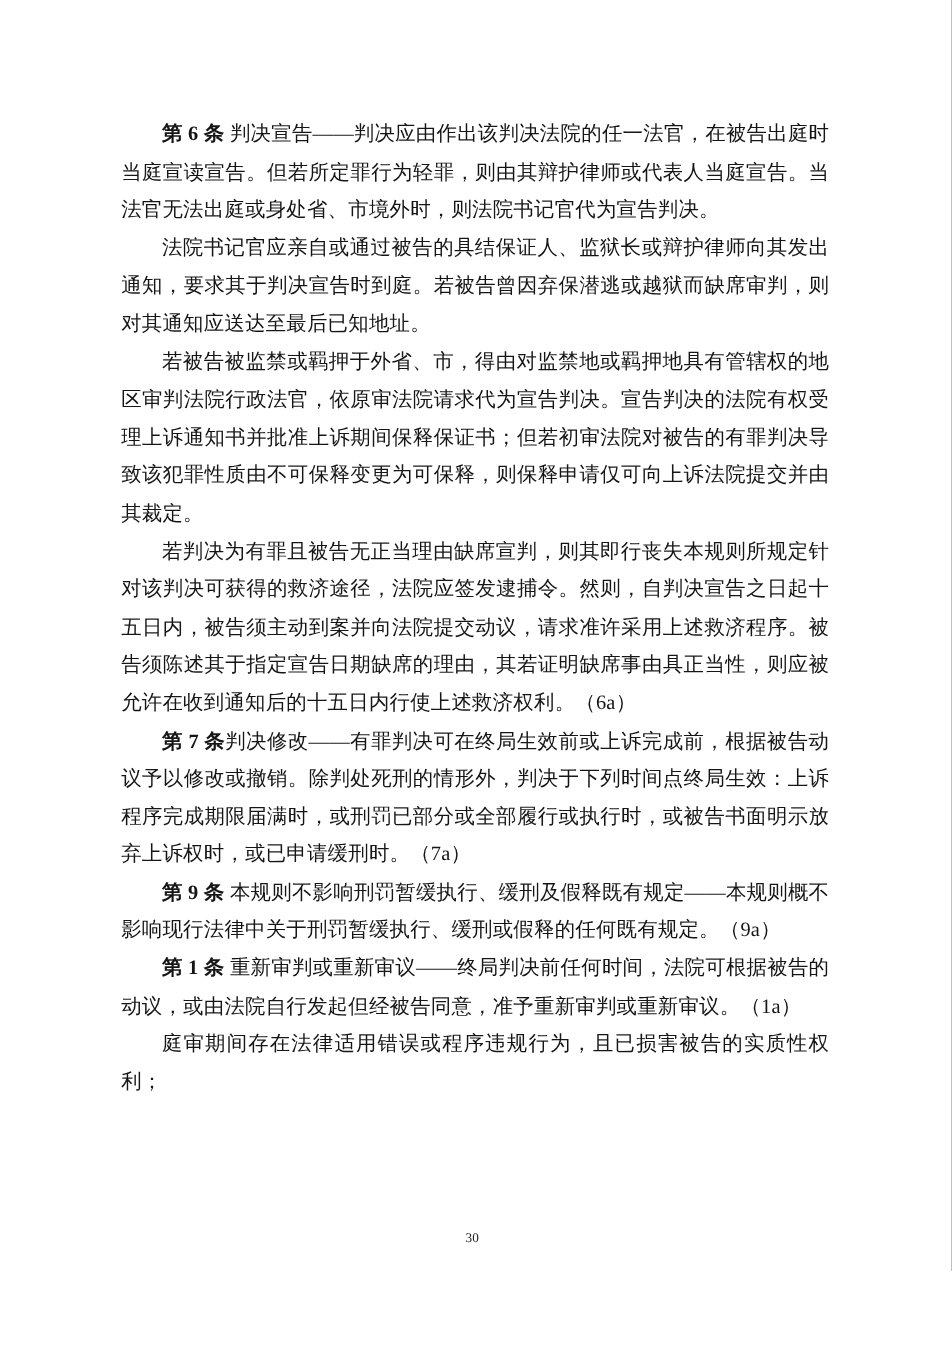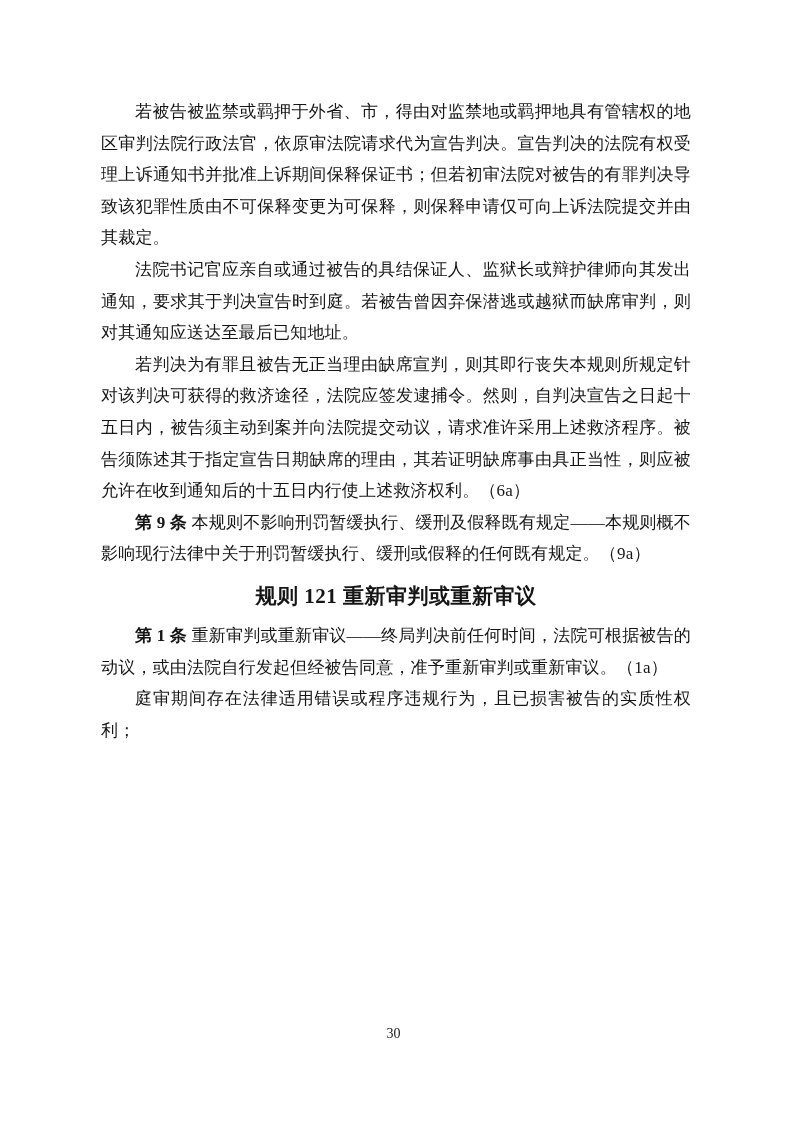--- a/index.html
+++ b/index.html
@@ -58,6 +58,7 @@
 <div class="page">
   <div class="content">
 
+    <p class="para"><span class="lbl">第 6 条</span><span> 判决宣告——判决应由作出该判决法院的任一法官，在被告出庭时当庭宣读宣告。但若所定罪行为轻罪，则由其辩护律师或代表人当庭宣告。当法官无法出庭或身处省、市境外时，则法院书记官代为宣告判决。</span></p>
 
     <p class="para"><span class="lbl"></span><span>若被告被监禁或羁押于外省、市，得由对监禁地或羁押地具有管辖权的地区审判法院行政法官，依原审法院请求代为宣告判决。宣告判决的法院有权受理上诉通知书并批准上诉期间保释保证书；但若初审法院对被告的有罪判决导致该犯罪性质由不可保释变更为可保释，则保释申请仅可向上诉法院提交并由其裁定。</span></p>
 

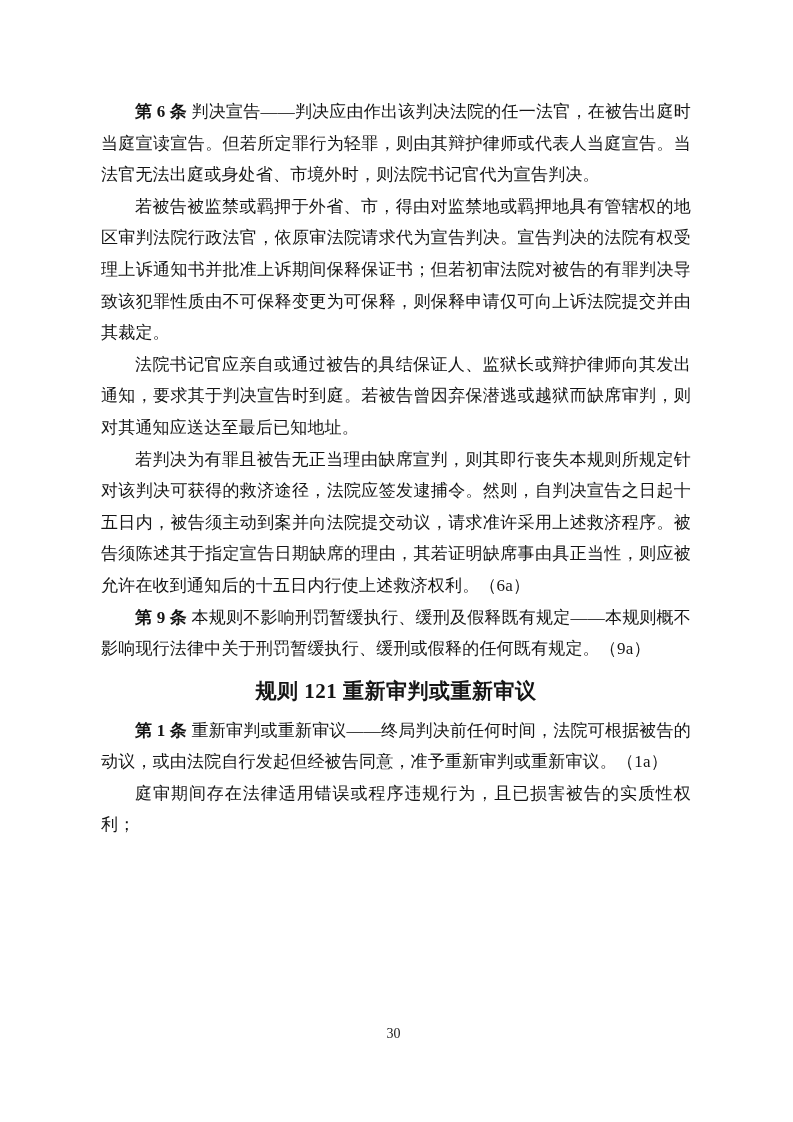--- a/index.html
+++ b/index.html
@@ -60,9 +60,9 @@
 
     <p class="para"><span class="lbl">第 6 条</span><span> 判决宣告——判决应由作出该判决法院的任一法官，在被告出庭时当庭宣读宣告。但若所定罪行为轻罪，则由其辩护律师或代表人当庭宣告。当法官无法出庭或身处省、市境外时，则法院书记官代为宣告判决。</span></p>
 
+    <p class="para"><span class="lbl"></span><span>法院书记官应亲自或通过被告的具结保证人、监狱长或辩护律师向其发出通知，要求其于判决宣告时到庭。若被告曾因弃保潜逃或越狱而缺席审判，则对其通知应送达至最后已知地址。</span></p>
+
     <p class="para"><span class="lbl"></span><span>若被告被监禁或羁押于外省、市，得由对监禁地或羁押地具有管辖权的地区审判法院行政法官，依原审法院请求代为宣告判决。宣告判决的法院有权受理上诉通知书并批准上诉期间保释保证书；但若初审法院对被告的有罪判决导致该犯罪性质由不可保释变更为可保释，则保释申请仅可向上诉法院提交并由其裁定。</span></p>
-
-    <p class="para"><span class="lbl"></span><span>法院书记官应亲自或通过被告的具结保证人、监狱长或辩护律师向其发出通知，要求其于判决宣告时到庭。若被告曾因弃保潜逃或越狱而缺席审判，则对其通知应送达至最后已知地址。</span></p>
 
 
     <p class="para"><span class="lbl"></span><span>若判决为有罪且被告无正当理由缺席宣判，则其即行丧失本规则所规定针对该判决可获得的救济途径，法院应签发逮捕令。然则，自判决宣告之日起十五日内，被告须主动到案并向法院提交动议，请求准许采用上述救济程序。被告须陈述其于指定宣告日期缺席的理由，其若证明缺席事由具正当性，则应被允许在收到通知后的十五日内行使上述救济权利。（6a）</span></p>

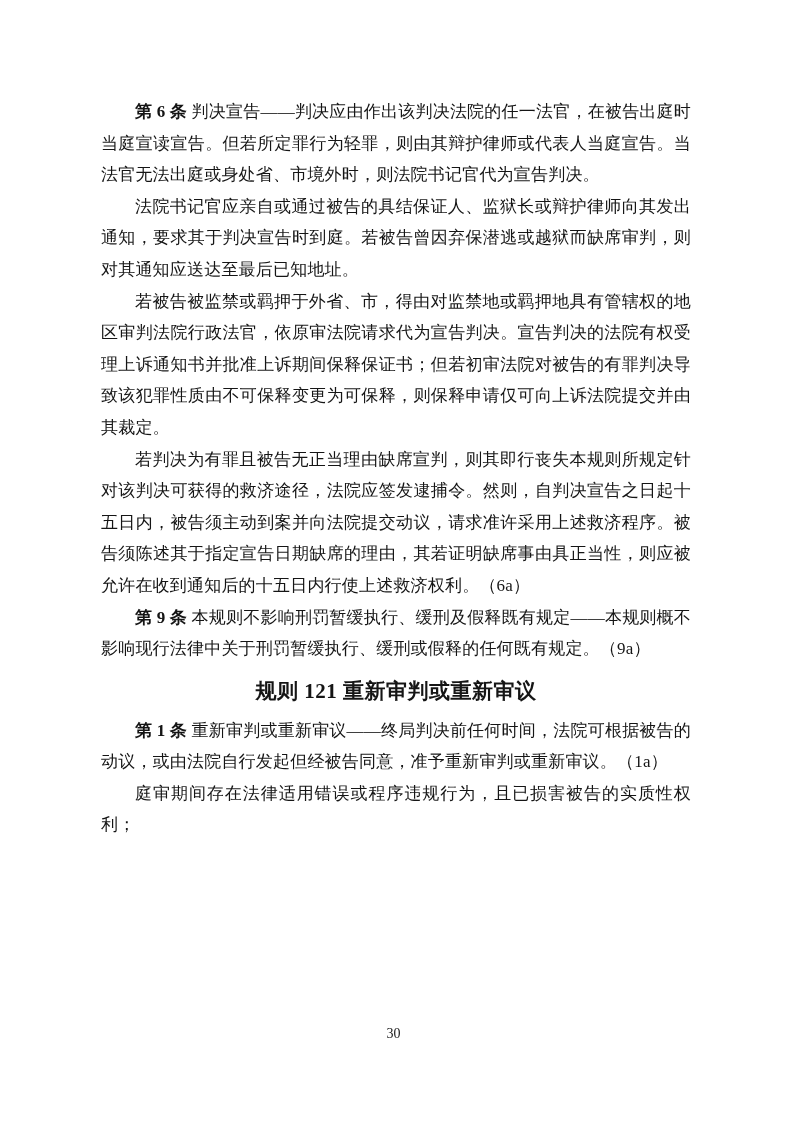--- a/index.html
+++ b/index.html
@@ -67,6 +67,7 @@
 
     <p class="para"><span class="lbl"></span><span>若判决为有罪且被告无正当理由缺席宣判，则其即行丧失本规则所规定针对该判决可获得的救济途径，法院应签发逮捕令。然则，自判决宣告之日起十五日内，被告须主动到案并向法院提交动议，请求准许采用上述救济程序。被告须陈述其于指定宣告日期缺席的理由，其若证明缺席事由具正当性，则应被允许在收到通知后的十五日内行使上述救济权利。（6a）</span></p>
 
+    <p class="para"><span class="lbl">第 7 条</span><span>判决修改——有罪判决可在终局生效前或上诉完成前，根据被告动议予以修改或撤销。除判处死刑的情形外，判决于下列时间点终局生效：上诉程序完成期限届满时，或刑罚已部分或全部履行或执行时，或被告书面明示放弃上诉权时，或已申请缓刑时。（7a）</span></p>
 
 
     <p class="para"><span class="lbl">第 9 条</span><span> 本规则不影响刑罚暂缓执行、缓刑及假释既有规定——本规则概不影响现行法律中关于刑罚暂缓执行、缓刑或假释的任何既有规定。（9a）</span></p>

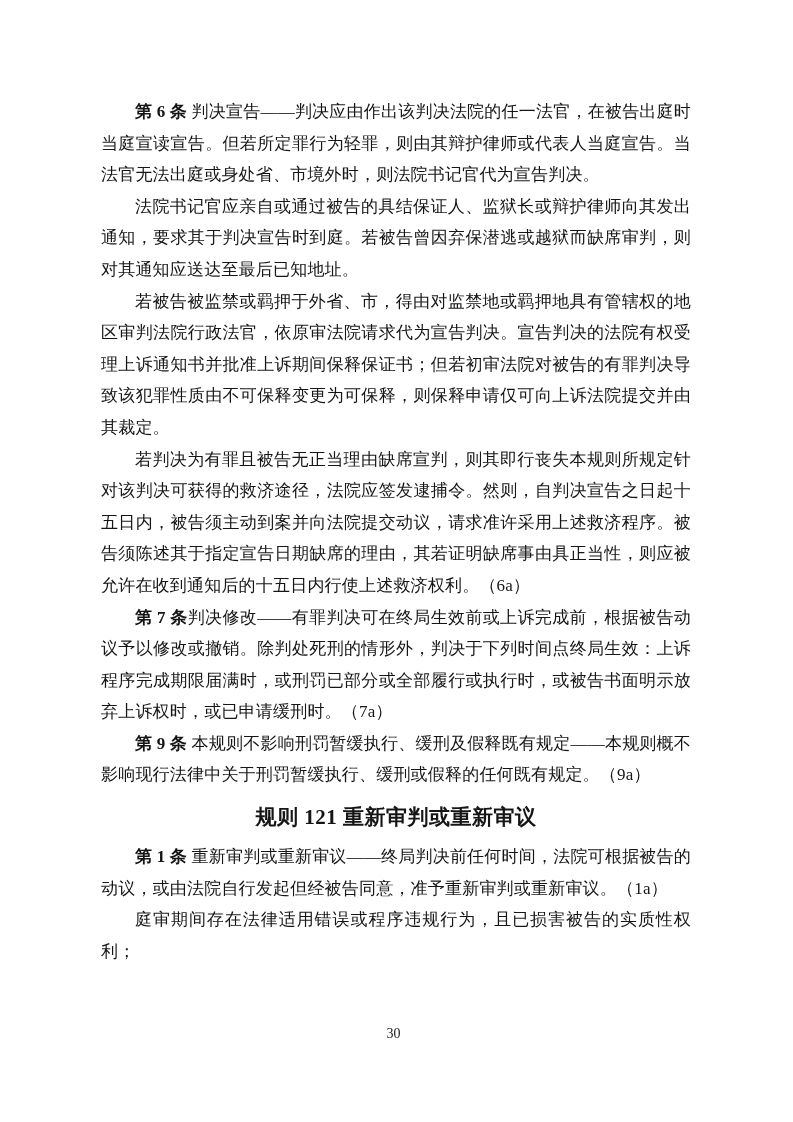--- a/index.html
+++ b/index.html
@@ -72,7 +72,6 @@
 
     <p class="para"><span class="lbl">第 9 条</span><span> 本规则不影响刑罚暂缓执行、缓刑及假释既有规定——本规则概不影响现行法律中关于刑罚暂缓执行、缓刑或假释的任何既有规定。（9a）</span></p>
 
-    <h1 class="rule-heading">规则 121 重新审判或重新审议</h1>
 
     <p class="para"><span class="lbl">第 1 条</span><span> 重新审判或重新审议——终局判决前任何时间，法院可根据被告的动议，或由法院自行发起但经被告同意，准予重新审判或重新审议。（1a）</span></p>
 

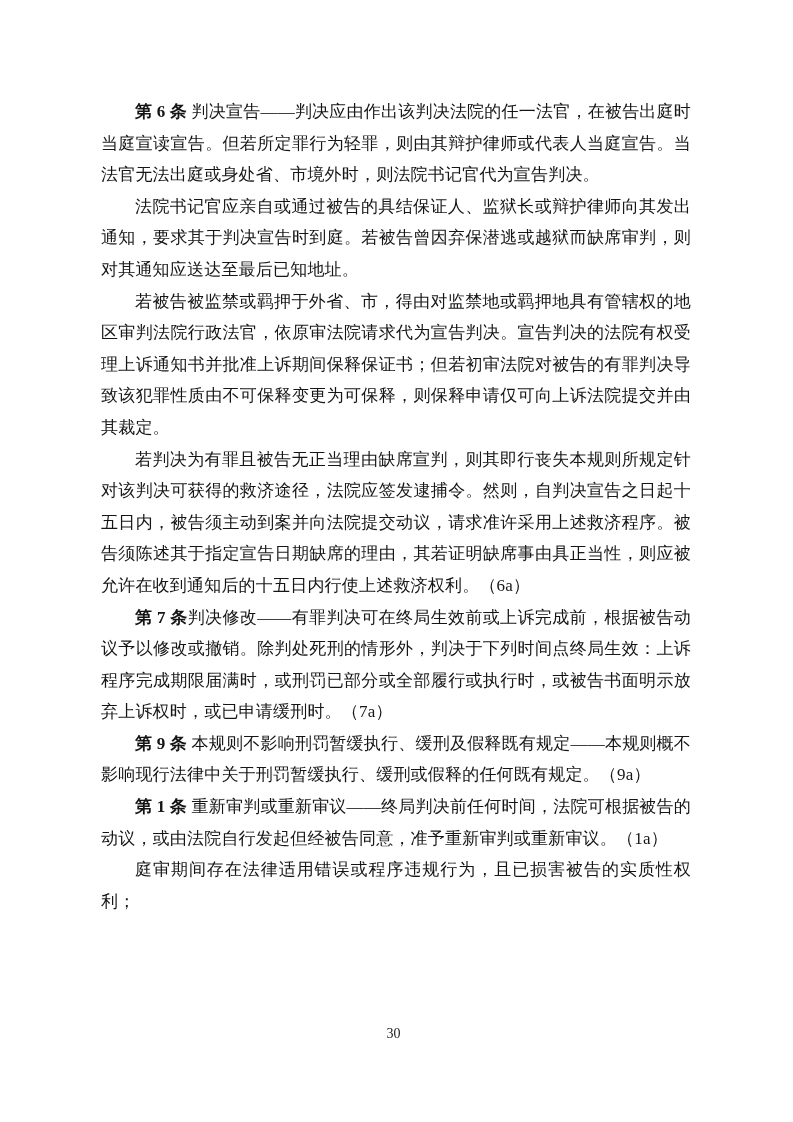--- a/index.html
+++ b/index.html
@@ -48,7 +48,7 @@
     right: 6px;
     top: 1026px;
     text-align: center;
-    font-size: 14px;
+    font-size: 11px;
     color: #222;
   }
 </style>

